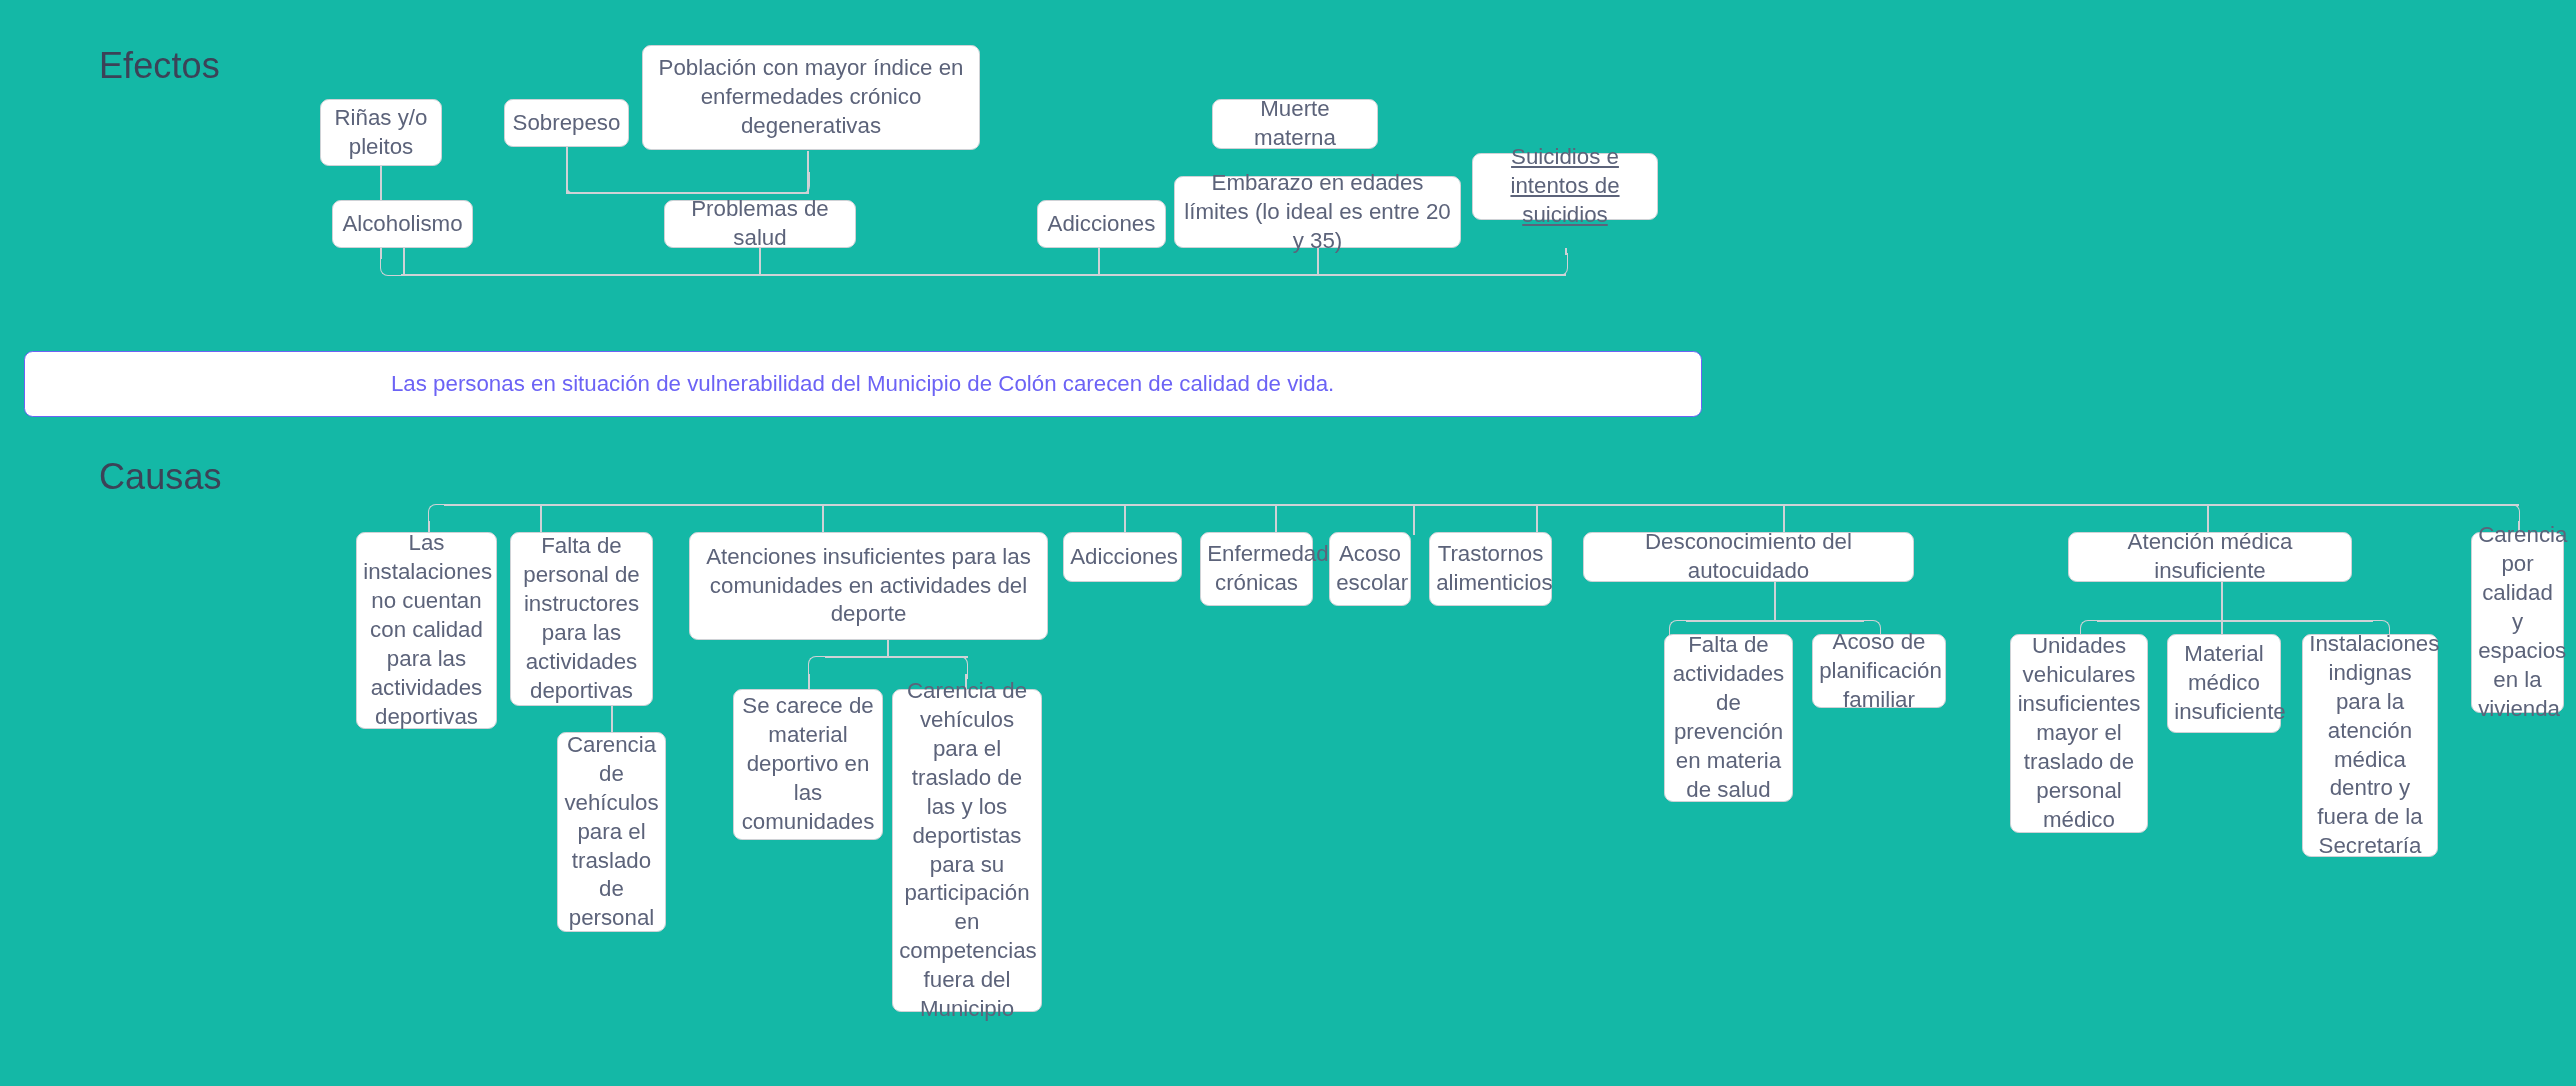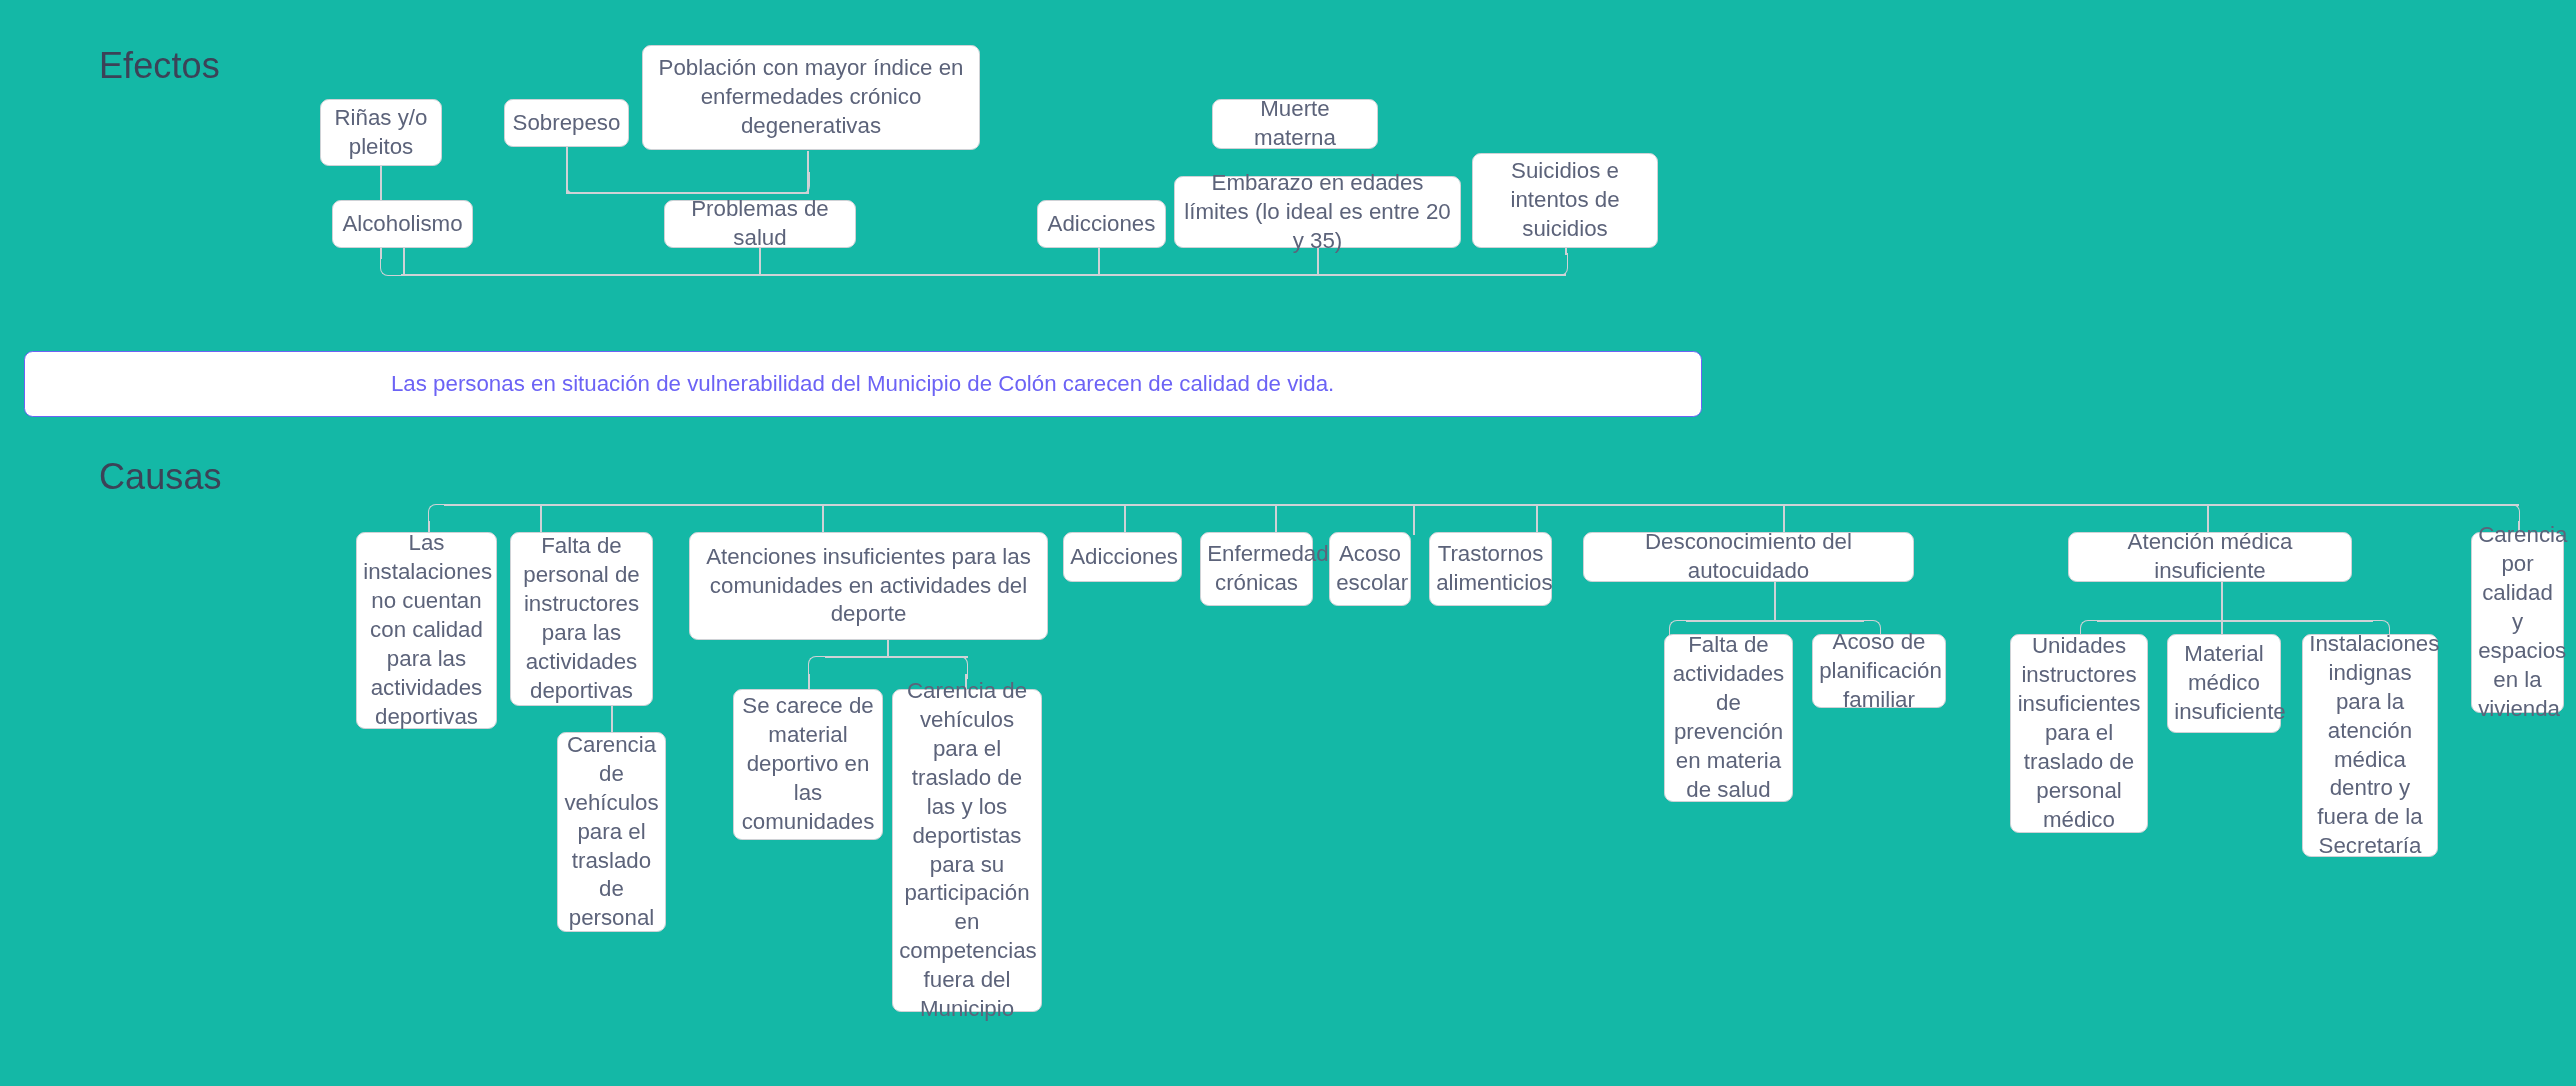--- a/index.html
+++ b/index.html
@@ -119,7 +119,7 @@
     <span>Muerte materna</span>
   </div>
 
-  <div class="node" style="left:1472px;top:153px;width:186px;height:95px;">
+  <div class="node" style="left:1472px;top:153px;width:186px;height:67px;text-decoration:underline;">
     <span>Suicidios e intentos de suicidios</span>
   </div>
 

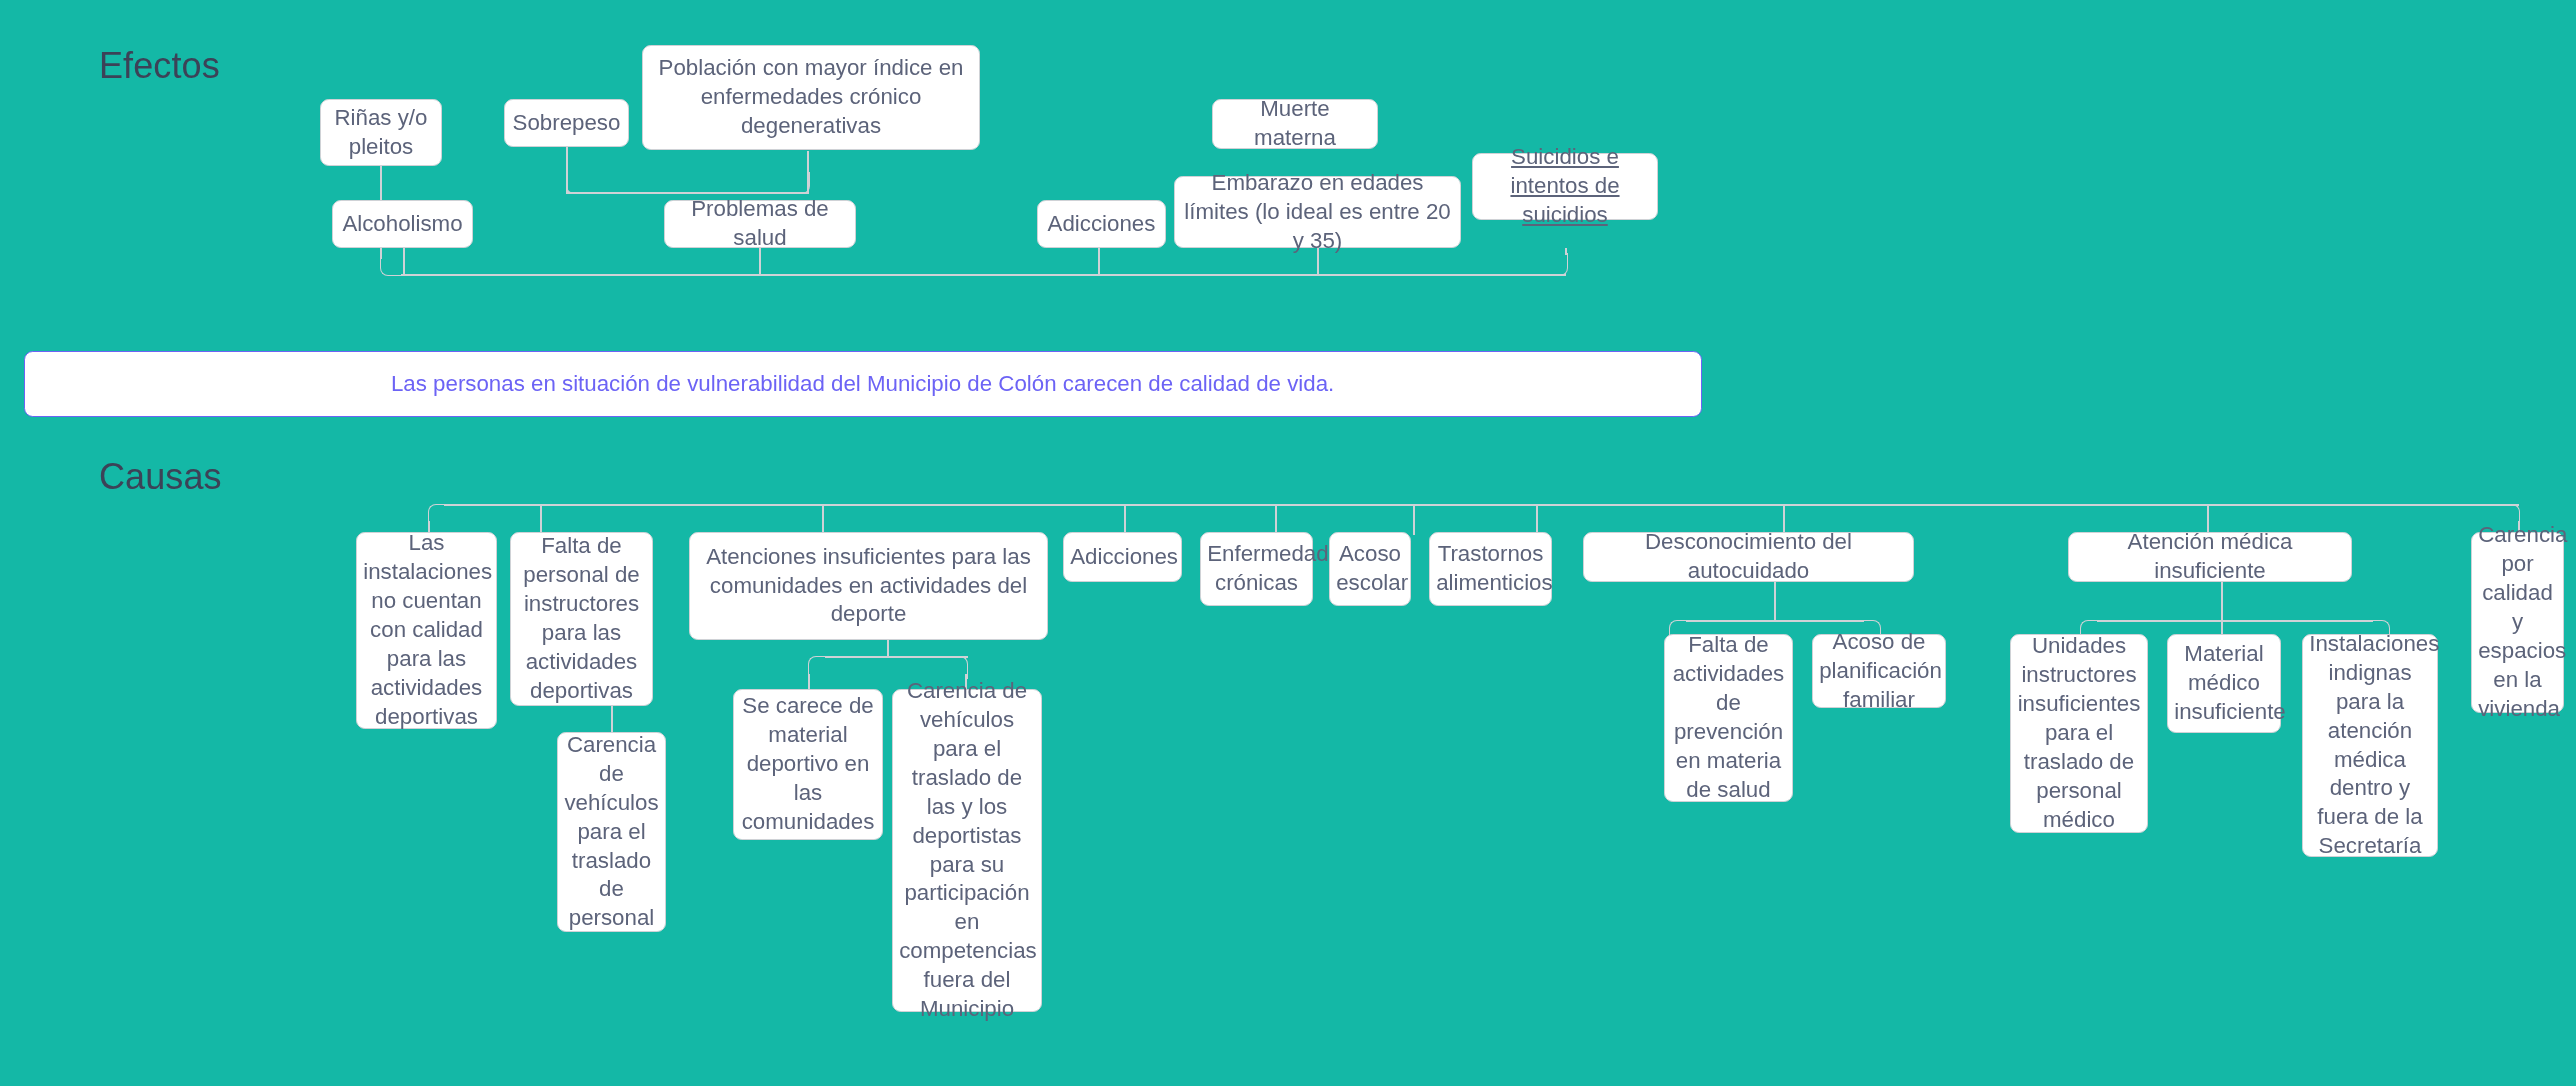--- a/index.html
+++ b/index.html
@@ -245,7 +245,7 @@
   </div>
 
   <div class="node" style="left:2010px;top:634px;width:138px;height:199px;">
-    <span>Unidades instructores insuficientes para el traslado de personal médico</span>
+    <span>Unidades vehiculares insuficientes mayor el traslado de personal médico</span>
   </div>
 
   <div class="node" style="left:2167px;top:634px;width:114px;height:99px;">

